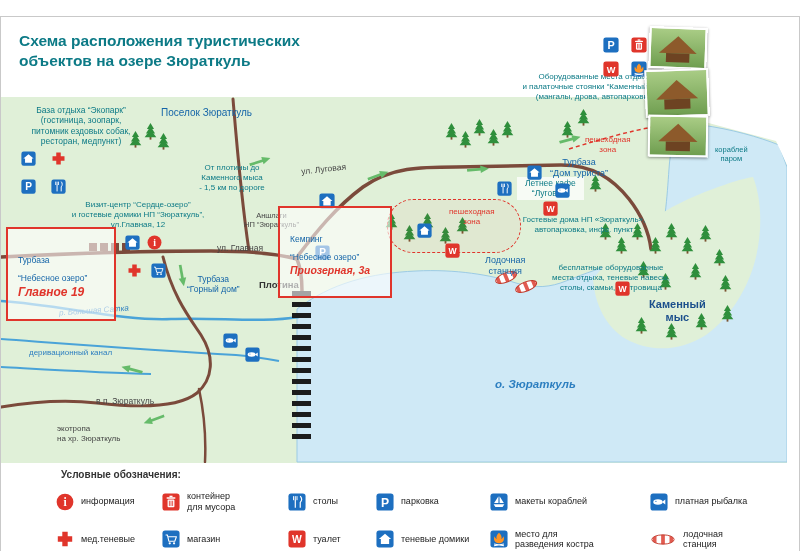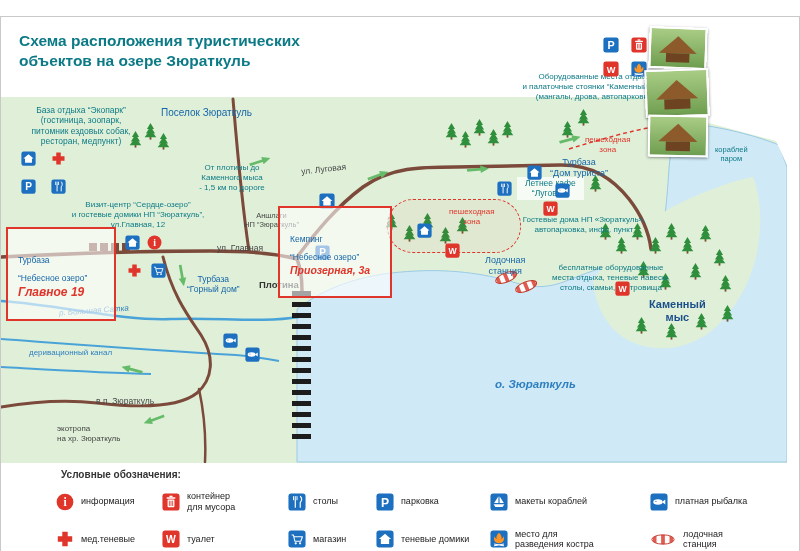--- a/index.html
+++ b/index.html
@@ -407,15 +407,15 @@
     </div>
     <div class="legend-item">
       <svg width="18" height="18">
+          <use href="#sym-cart"></use>
+        </svg>
+      <span class="legend-label">магазин</span>
+    </div>
+    <div class="legend-item">
+      <svg width="18" height="18">
           <use href="#sym-toilet"></use>
         </svg>
       <span class="legend-label">туалет</span>
-    </div>
-    <div class="legend-item">
-      <svg width="18" height="18">
-          <use href="#sym-cart"></use>
-        </svg>
-      <span class="legend-label">магазин</span>
     </div>
     <div class="legend-item">
       <svg width="18" height="18">

